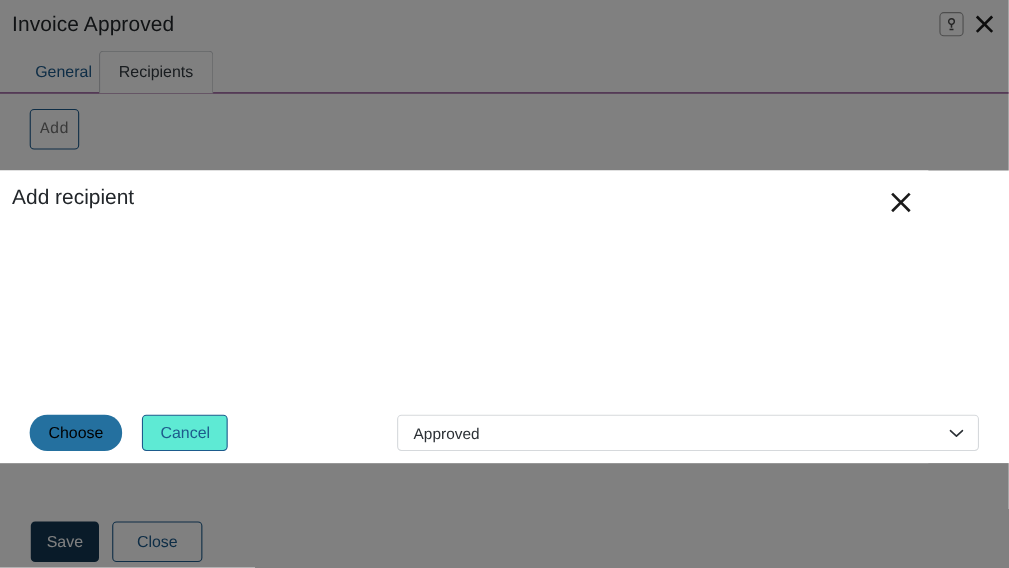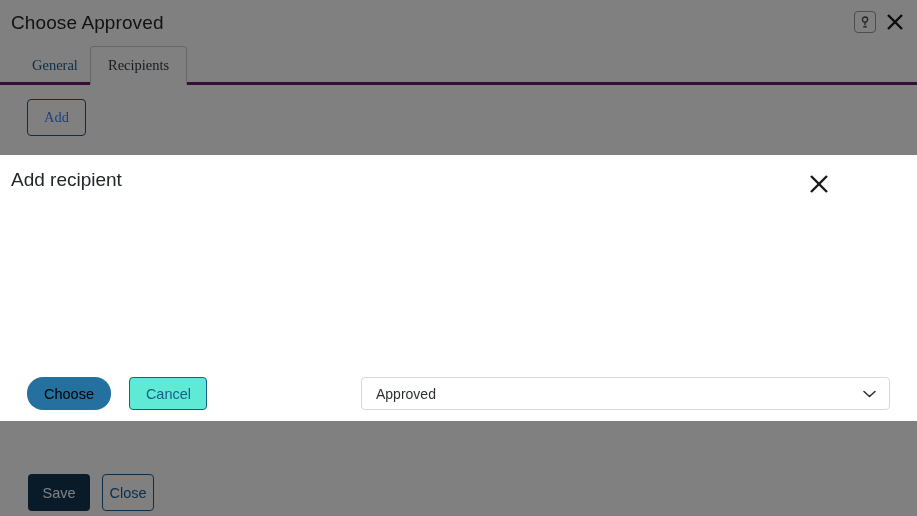--- a/index.html
+++ b/index.html
@@ -343,7 +343,7 @@
   <div class="bg-page">
 
     <div class="bg-header">
-      <div class="bg-title">Choose Approved</div>
+      <div class="bg-title">Invoice Approved</div>
 
       <div class="help-btn">
         <svg width="12" height="13" viewBox="0 0 12 13">

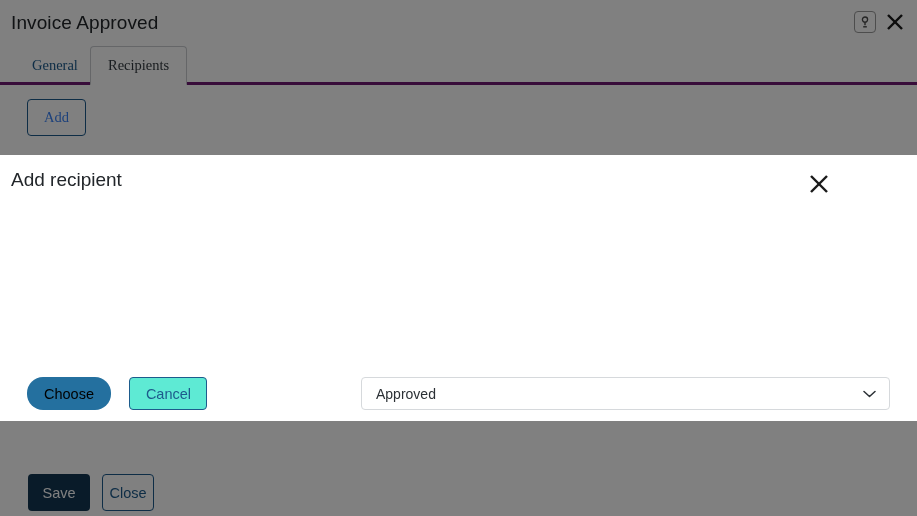--- a/index.html
+++ b/index.html
@@ -81,9 +81,8 @@
     top: 46px;
     width: 917px;
     height: 39px;
-    border-bottom: 3px solid #701a75;
-    box-sizing: border-box;
-    font-family: Liberation Serif, serif;
+    border-bottom: 1px solid #701a75;
+    box-sizing: border-box;
   }
   .tab {
     position: absolute;

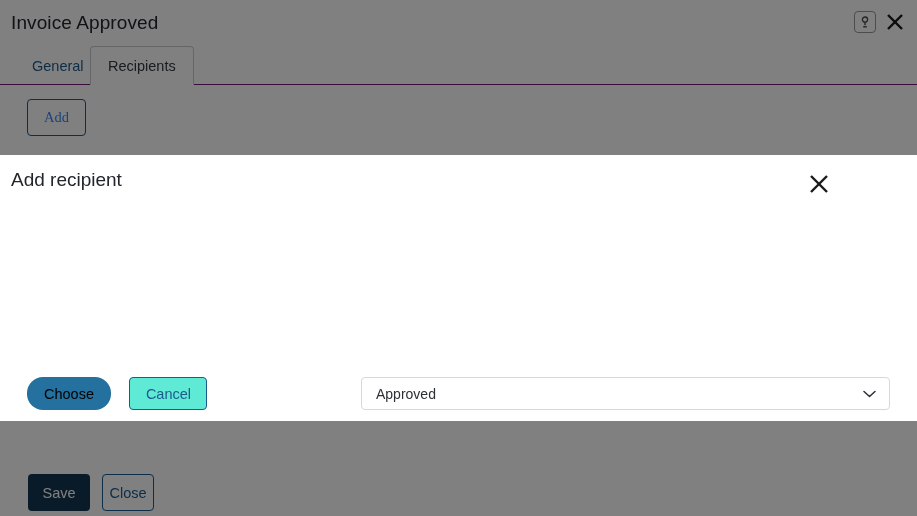--- a/index.html
+++ b/index.html
@@ -122,14 +122,14 @@
     position: absolute;
     left: 27px;
     top: 14px;
-    width: 59px;
+    width: 45px;
     height: 37px;
     border: 1px solid #1d5b8c;
     border-radius: 4px;
     background: #ffffff;
-    color: #3b82f6;
-    font-size: 14.5px;
-    font-family: Liberation Serif, serif;
+    color: #737373;
+    font-size: 14.5px;
+    font-family: Liberation Mono, monospace;
     cursor: pointer;
     padding: 0;
   }

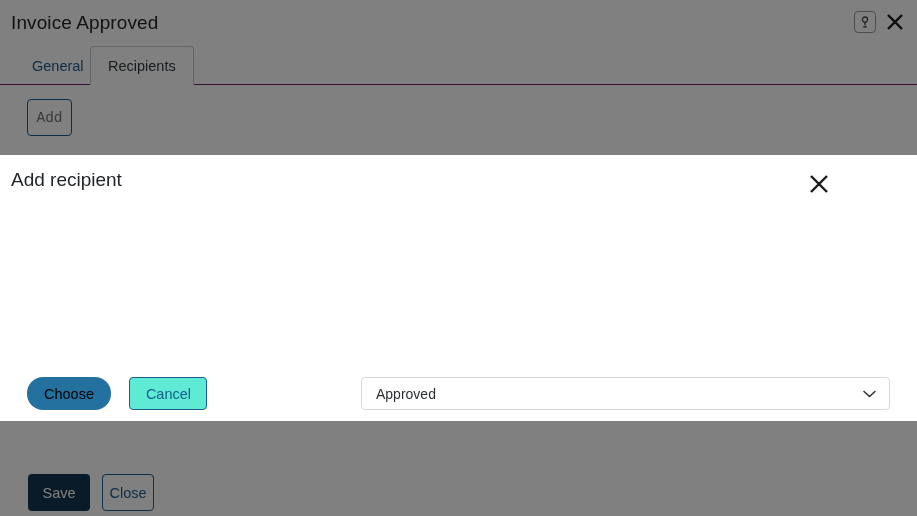--- a/index.html
+++ b/index.html
@@ -161,7 +161,7 @@
     position: absolute;
     left: 102px;
     top: 19px;
-    width: 52px;
+    width: 82px;
     height: 37px;
     background: #ffffff;
     color: #1d5b8c;

